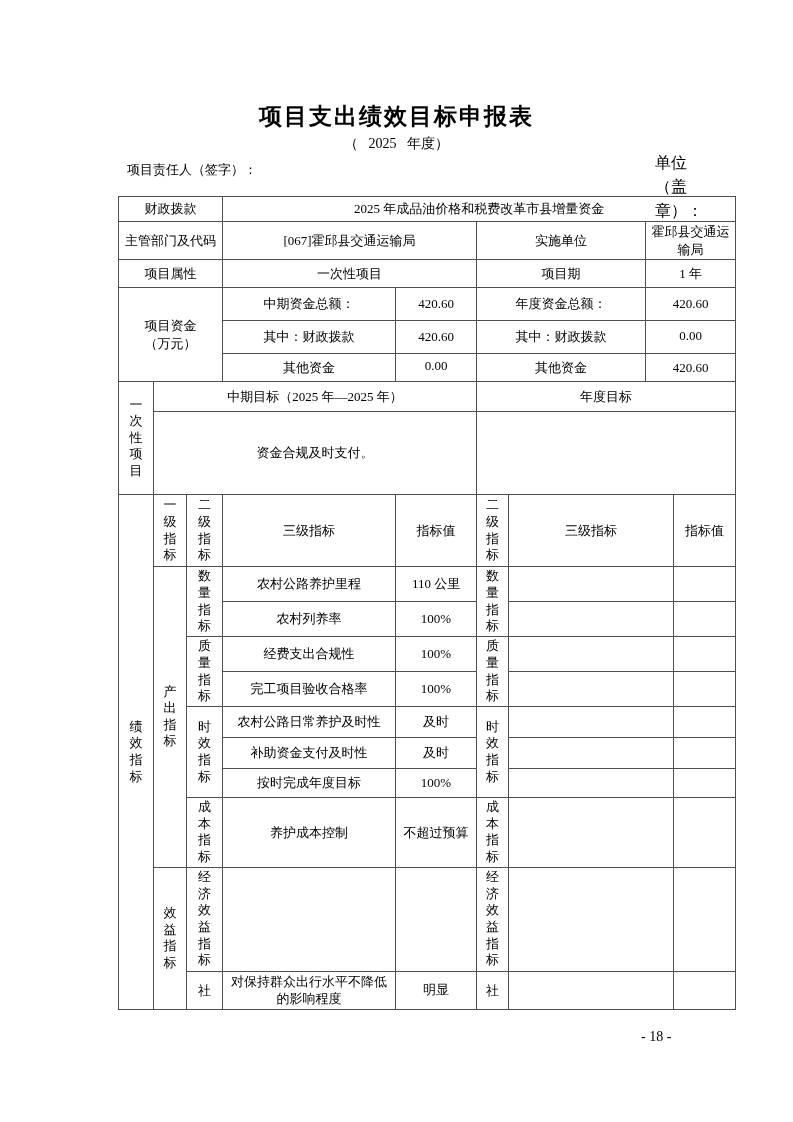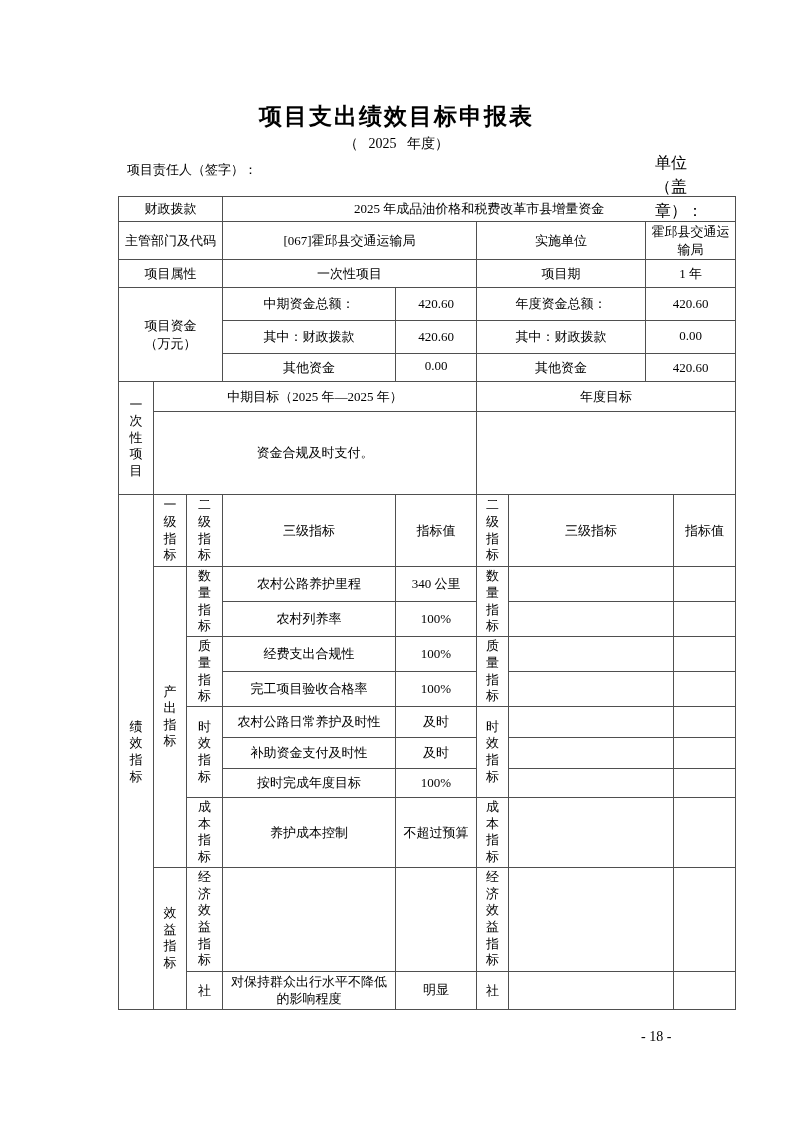--- a/index.html
+++ b/index.html
@@ -135,7 +135,7 @@
       <td rowspan="8"><span class="vstack">产出指标</span></td>
       <td rowspan="2"><span class="vstack">数量指标</span></td>
       <td class="namec">农村公路养护里程</td>
-      <td class="valc">340 公里</td>
+      <td class="valc">110 公里</td>
       <td rowspan="2"><span class="vstack">数量指标</span></td>
       <td colspan="2"></td>
       <td></td>

